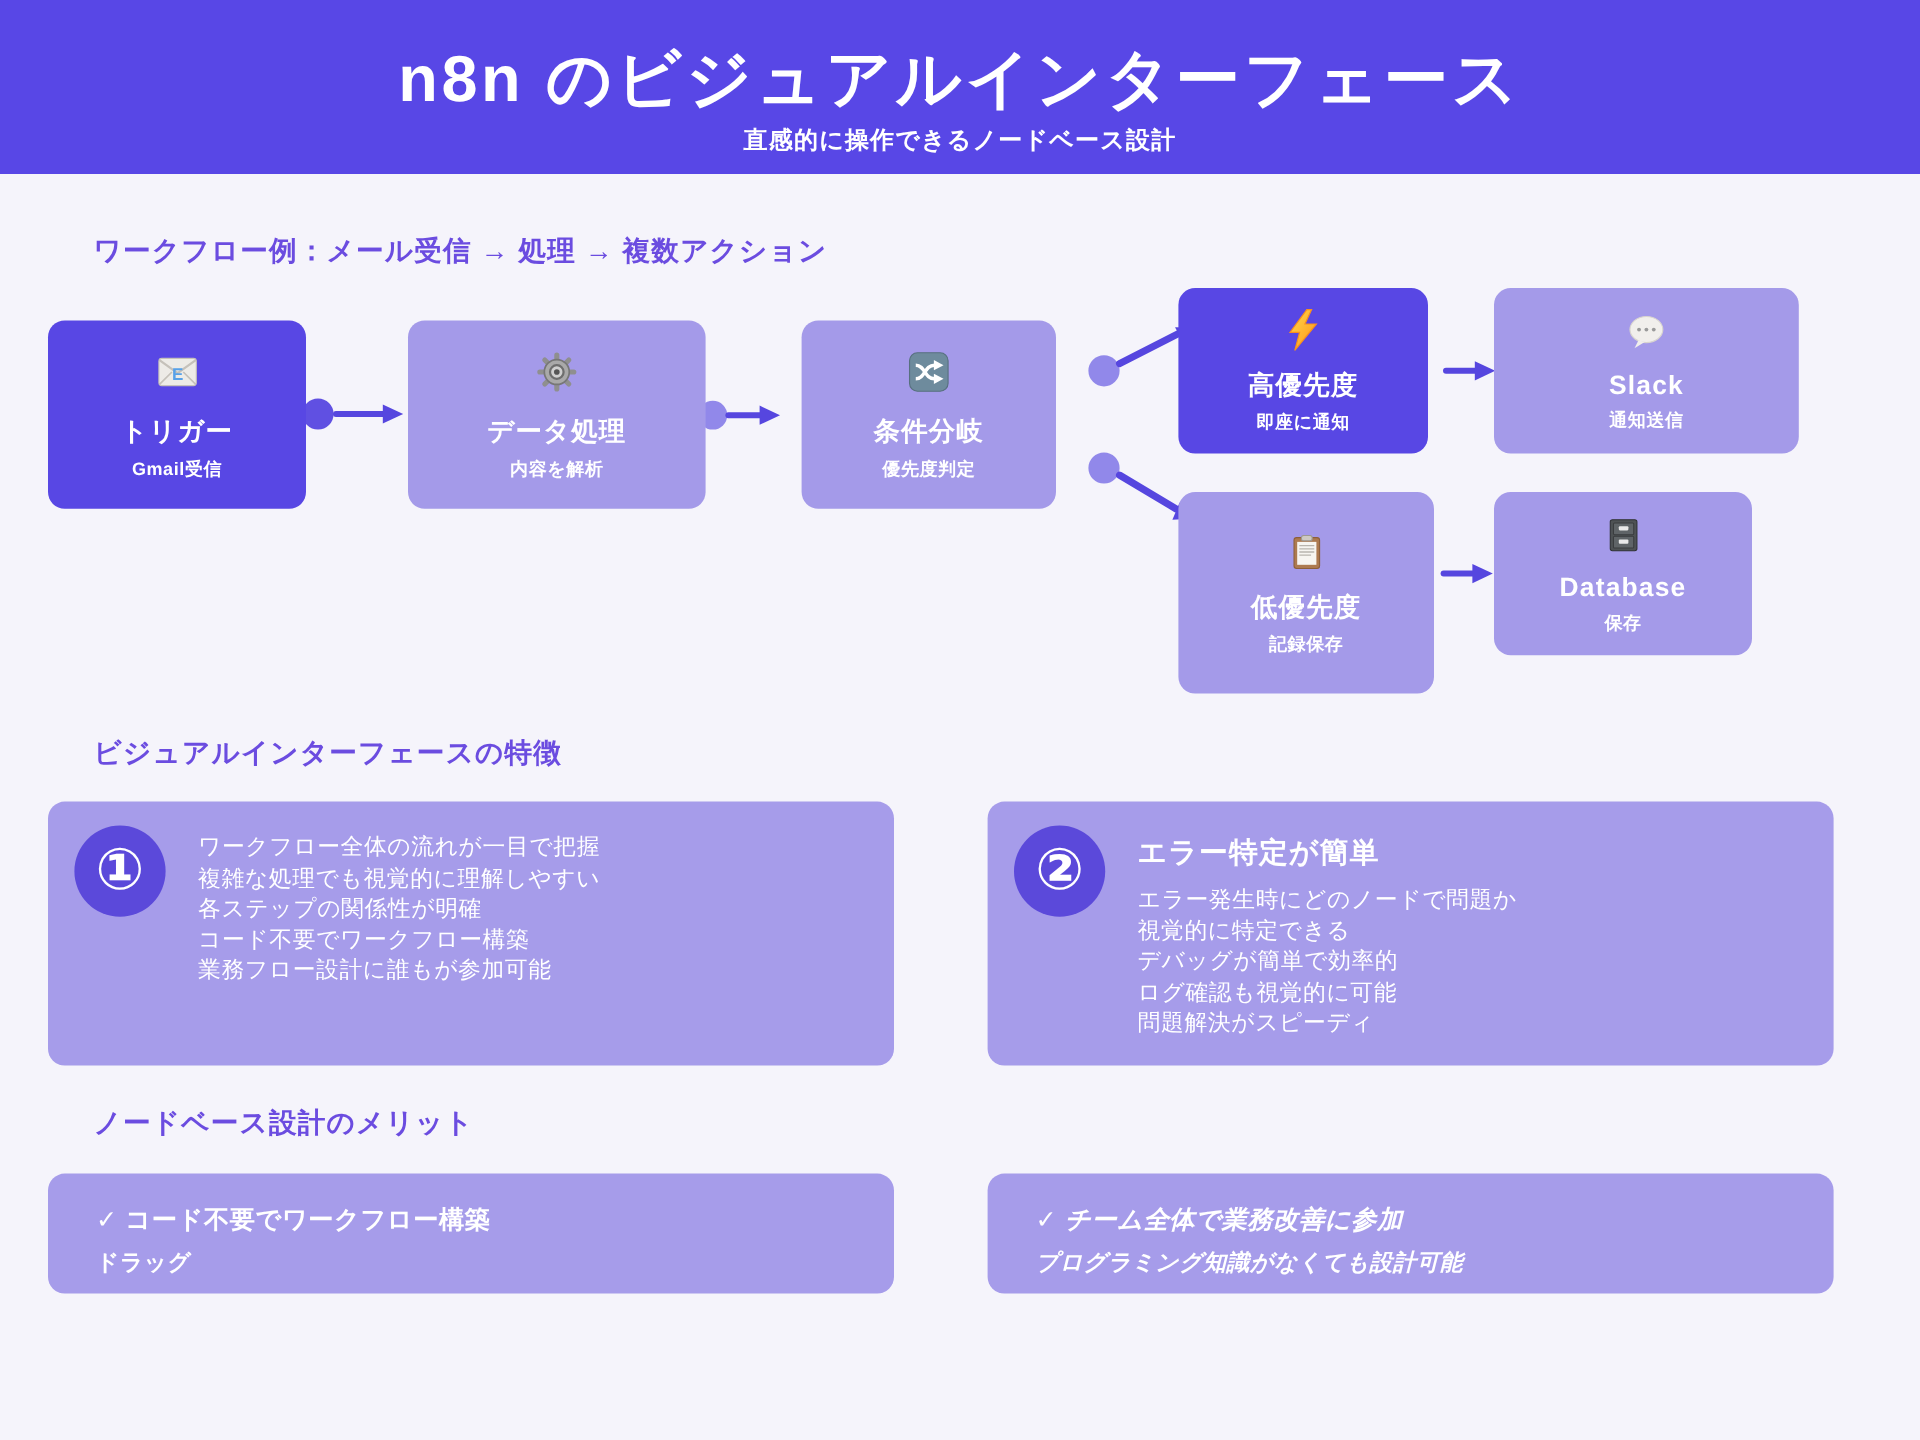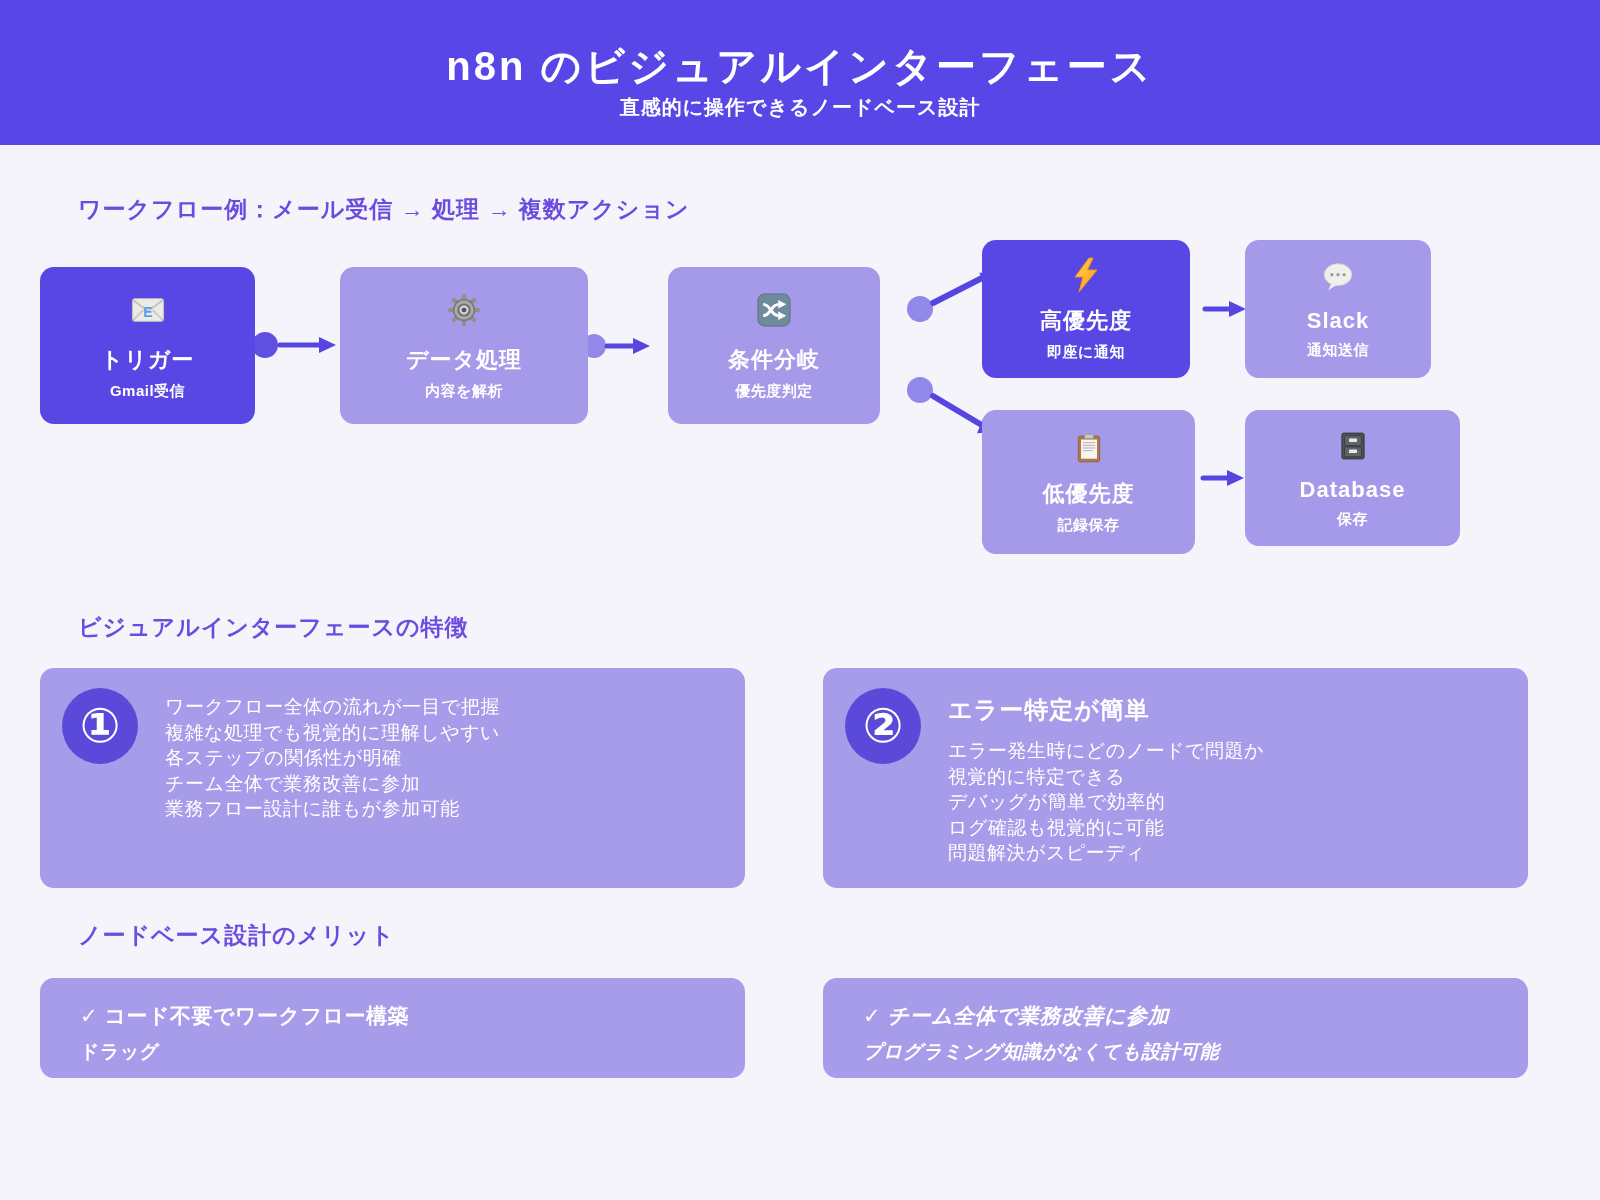--- a/index.html
+++ b/index.html
@@ -16,7 +16,7 @@
     background:#5847e6;color:#ffffff;
     display:flex;flex-direction:column;align-items:center;justify-content:center;
   }
-  .header .title{font-size:40px;font-weight:800;letter-spacing:3px;margin-top:14px;text-align:right;}
+  .header .title{font-size:54px;font-weight:800;letter-spacing:3px;margin-top:14px;text-align:right;}
   .header .subtitle{font-size:20px;font-weight:700;letter-spacing:1px;}
 
   

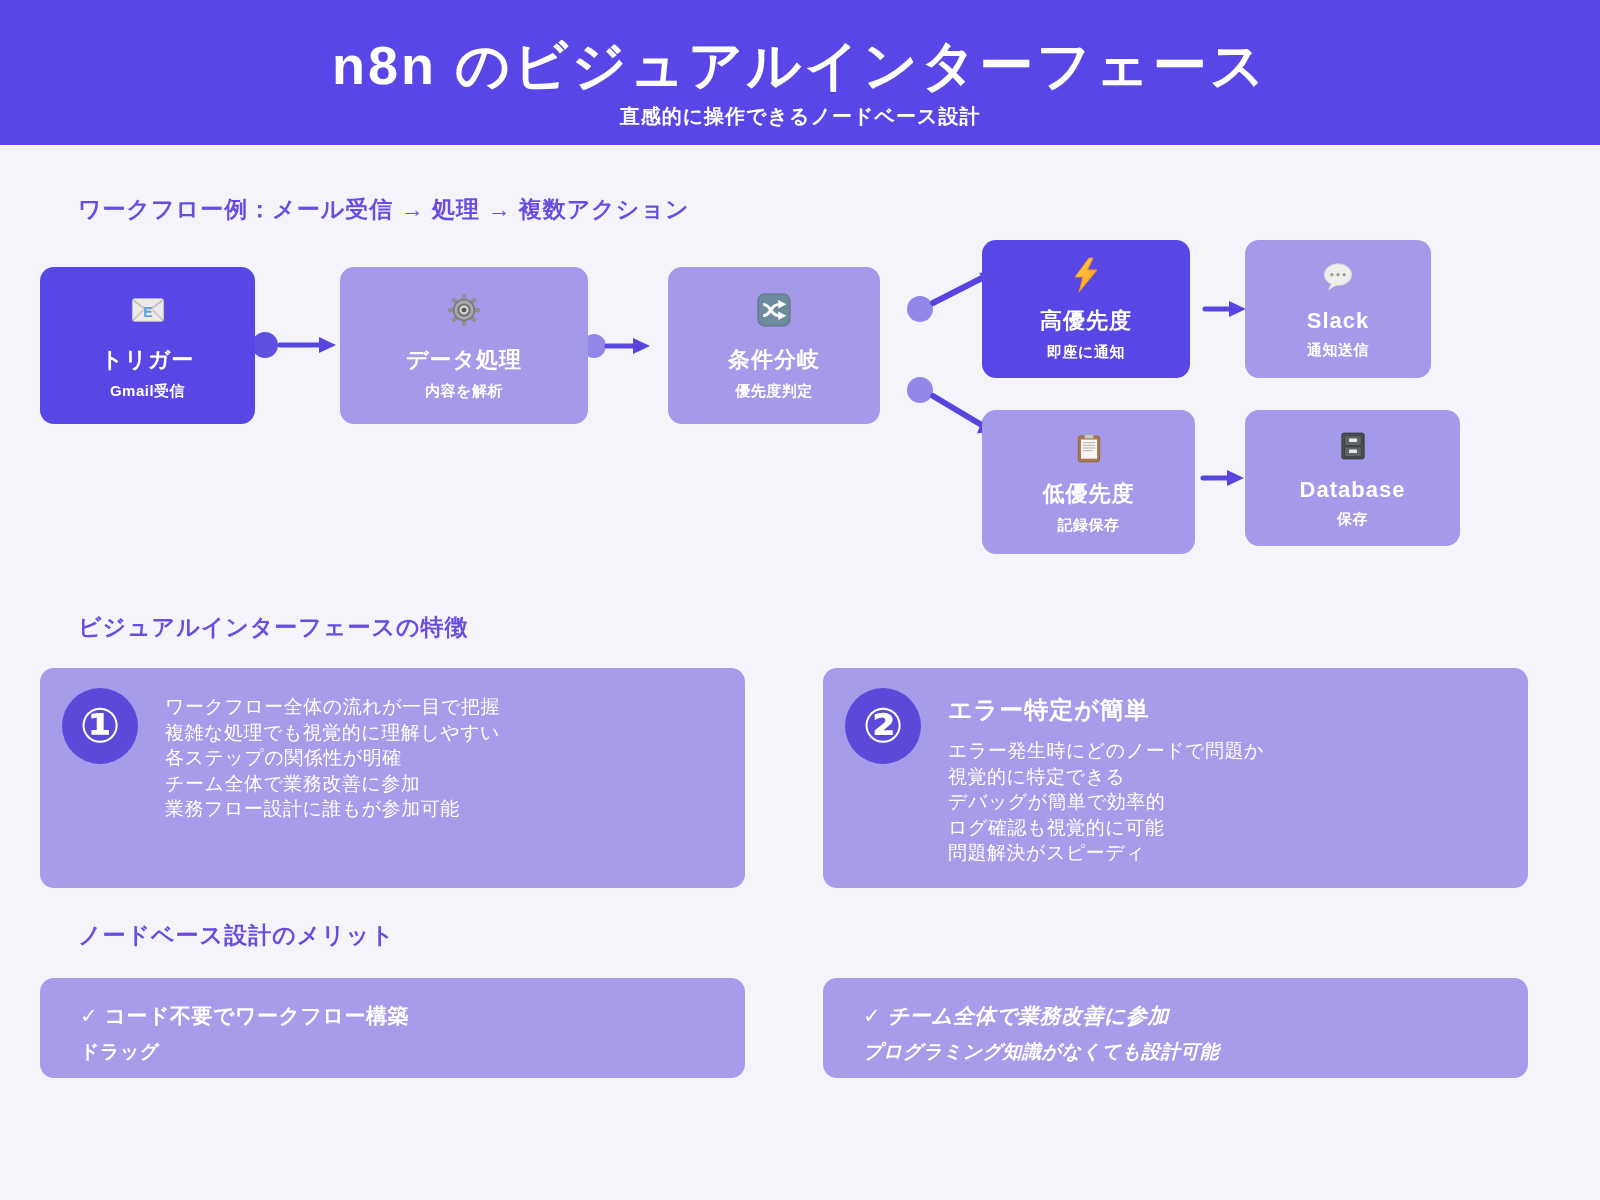--- a/index.html
+++ b/index.html
@@ -174,7 +174,7 @@
       <div class="nsub">即座に通知</div>
     </div>
 
-    <div class="node light" style="left:1245px;top:10px;width:186px;height:138px">
+    <div class="node light" style="left:1245px;top:10px;width:254px;height:138px">
       <span class="nicon" style="margin-bottom:12px">
         <svg viewBox="0 0 36 36" width="34" height="34">
           <ellipse cx="18" cy="15.5" rx="14.5" ry="11.5" fill="#f1efec" stroke="#d8d4cf" stroke-width="1"></ellipse>

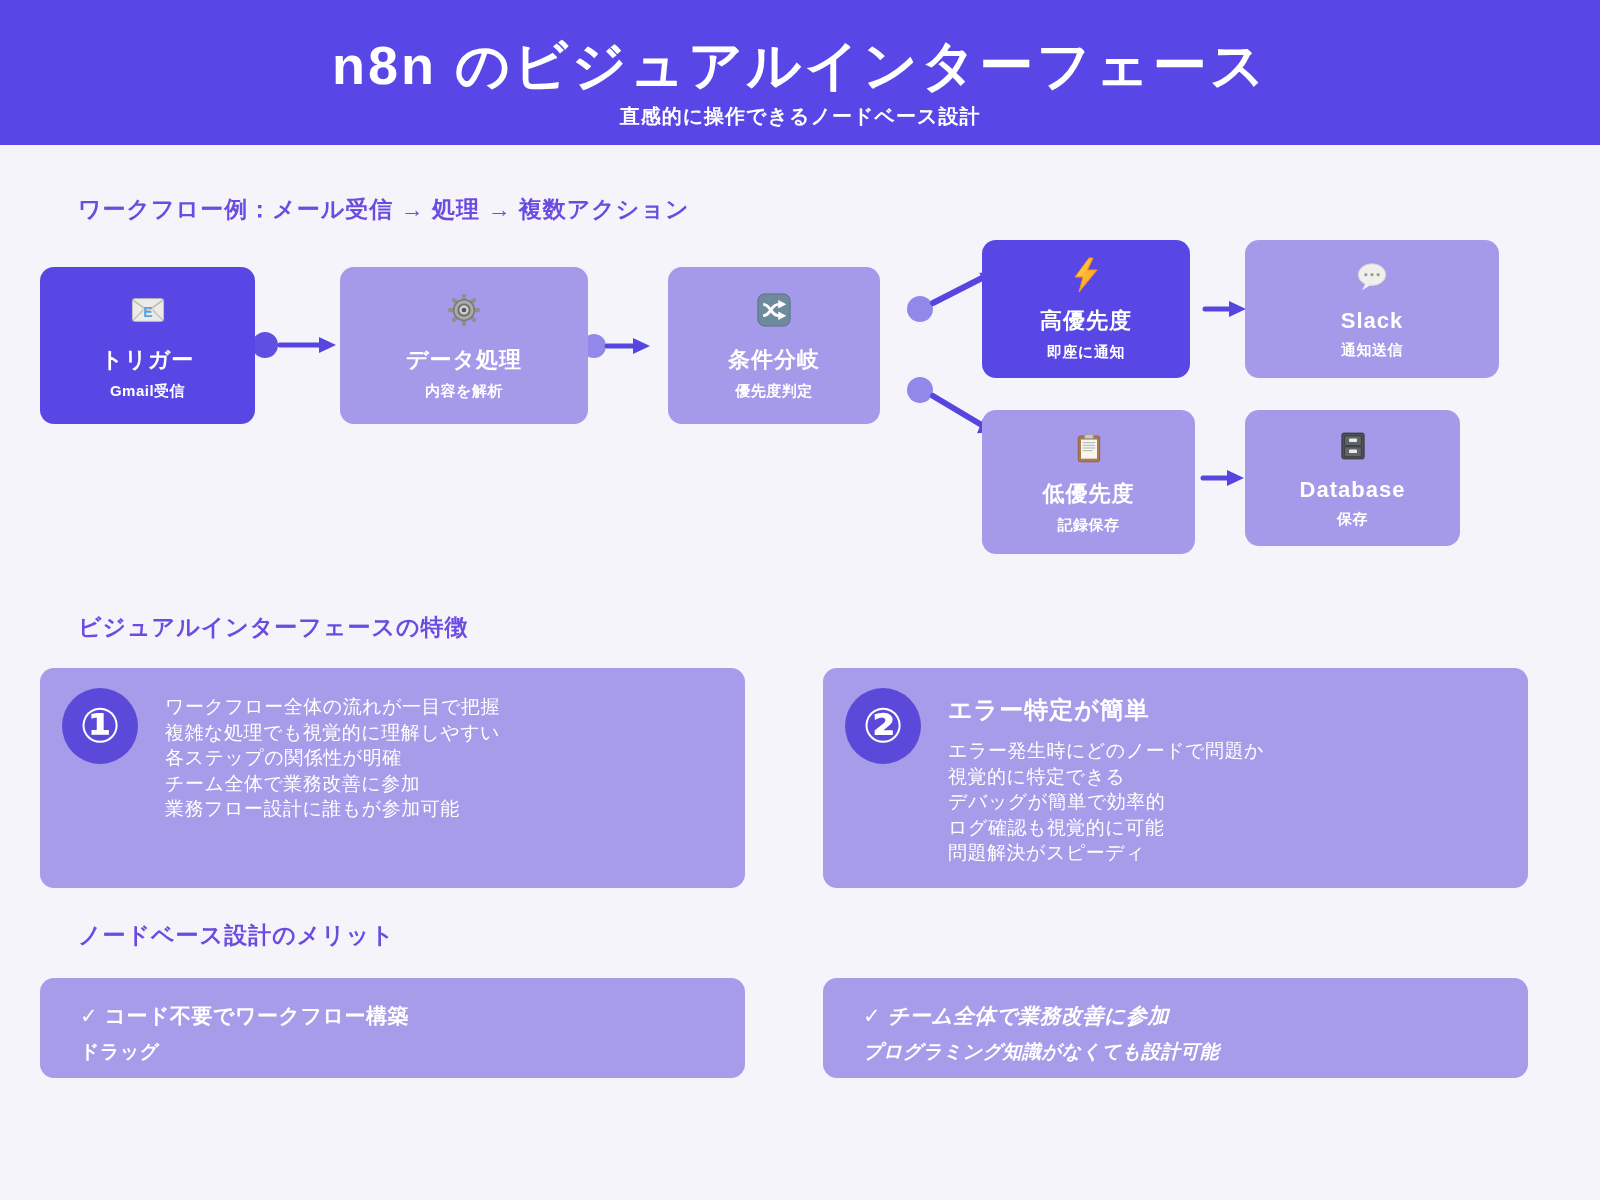--- a/index.html
+++ b/index.html
@@ -188,7 +188,7 @@
       <div class="nsub">通知送信</div>
     </div>
 
-    <div class="node light" style="left:982px;top:180px;width:213px;height:144px">
+    <div class="node light" style="left:982px;top:180px;width:213px;height:168px">
       <span class="nicon" style="margin-bottom:12px">
         <svg viewBox="0 0 36 36" width="32" height="32">
           <rect x="6" y="4.5" width="24" height="29" rx="2.5" fill="#ad7a50" stroke="#8d5f3a" stroke-width="1"></rect>

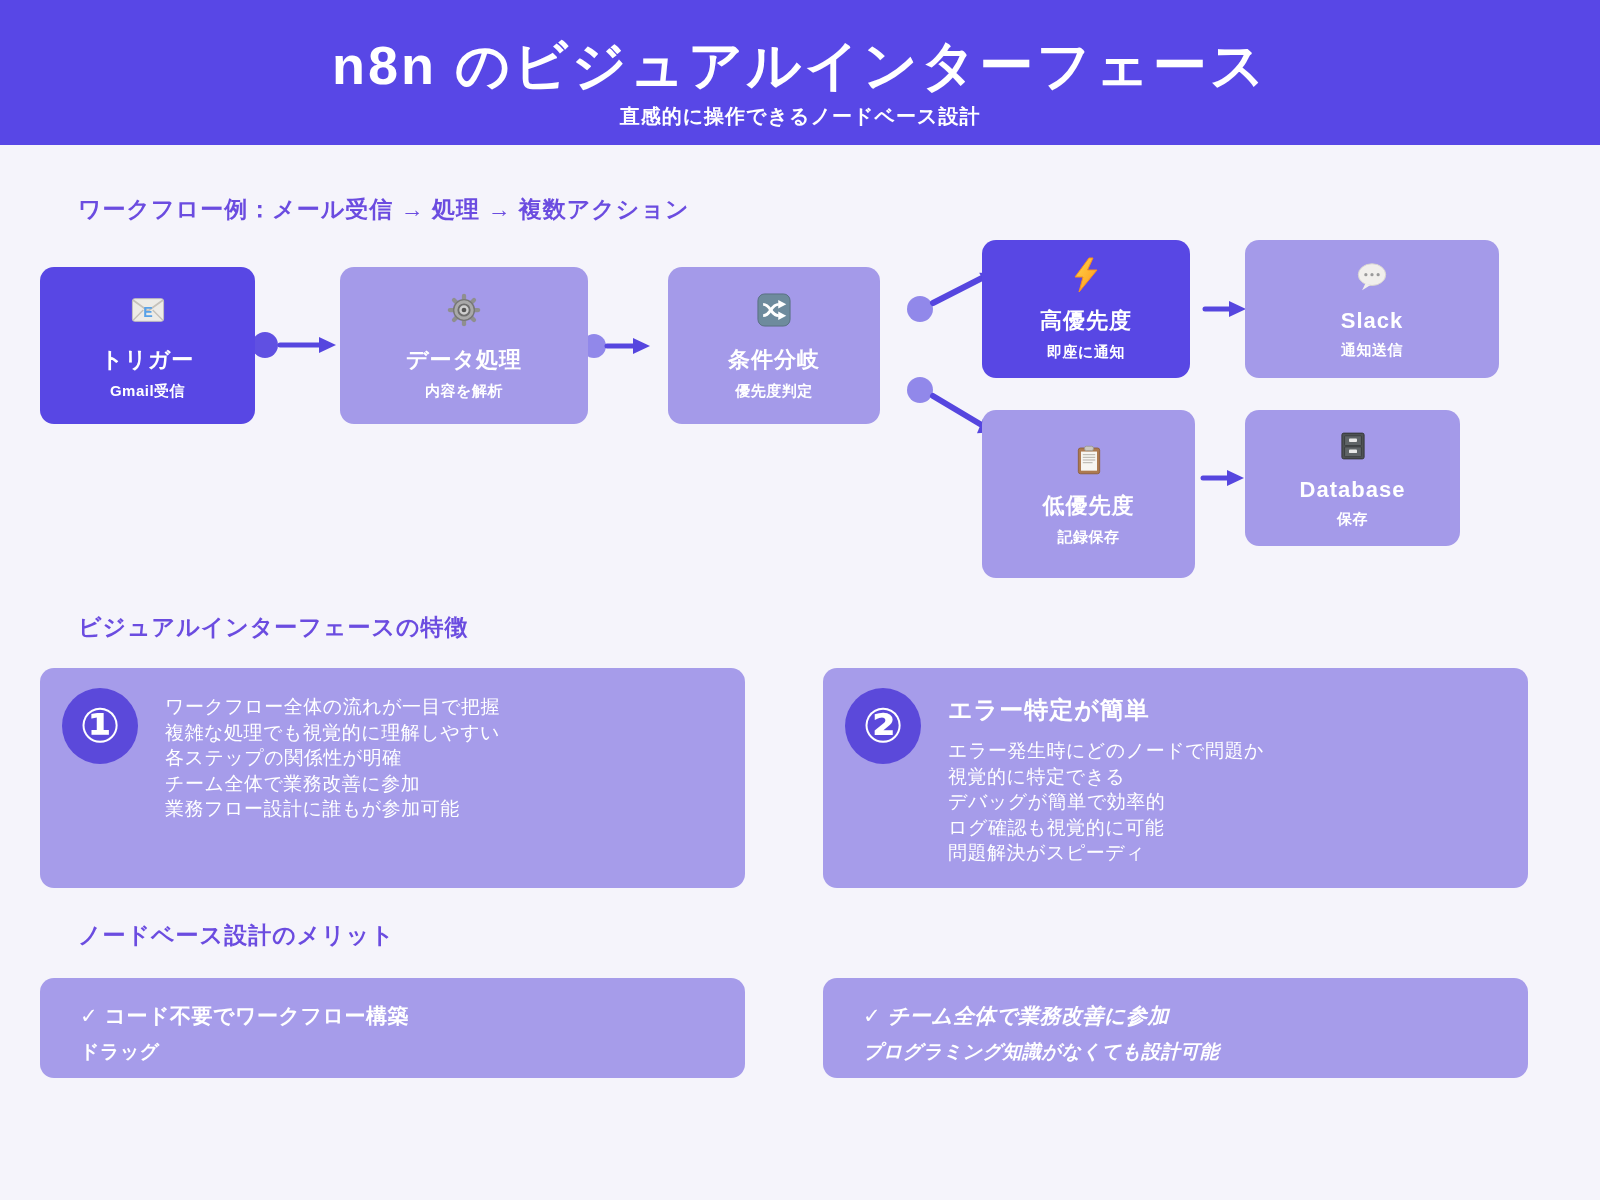--- a/index.html
+++ b/index.html
@@ -229,7 +229,7 @@
       <div class="fc-line">ワークフロー全体の流れが一目で把握</div>
       <div class="fc-line">複雑な処理でも視覚的に理解しやすい</div>
       <div class="fc-line">各ステップの関係性が明確</div>
-      <div class="fc-line">チーム全体で業務改善に参加</div>
+      <div class="fc-line">コード不要でワークフロー構築</div>
       <div class="fc-line">業務フロー設計に誰もが参加可能</div>
     </div>
   </div>

